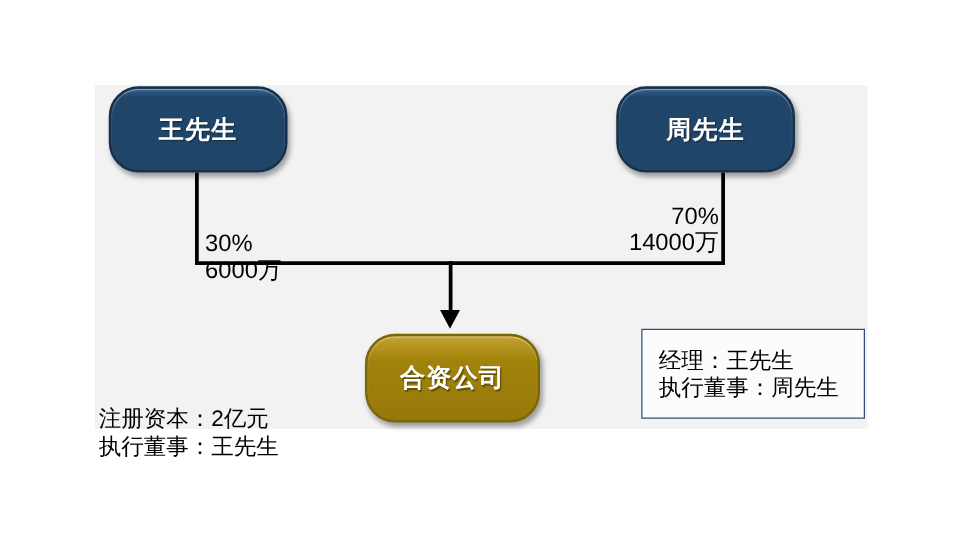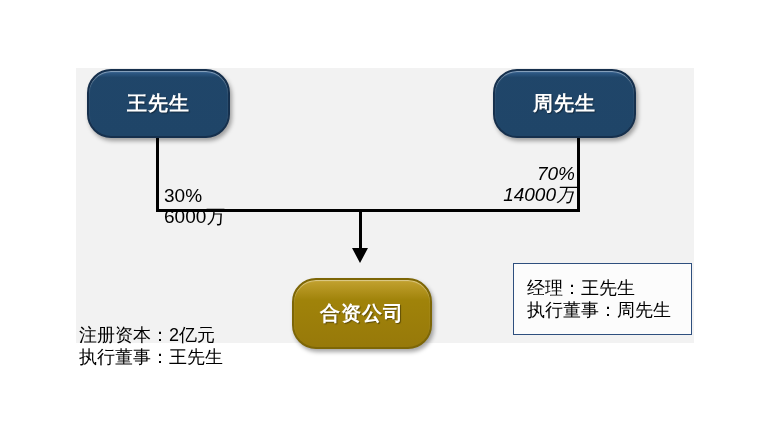--- a/index.html
+++ b/index.html
@@ -53,7 +53,7 @@
   
   .stake { position: absolute; font-size: 19px; line-height: 21px; color: #000000; }
   .stake-left  { left: 164px; top: 185px; text-align: left; }
-  .stake-right { right: 189px; top: 163px; text-align: right; font-style: italic; }
+  .stake-right { right: 189px; top: 163px; text-align: right; }
   
   .reg-info {
     position: absolute; left: 79px; top: 280px;

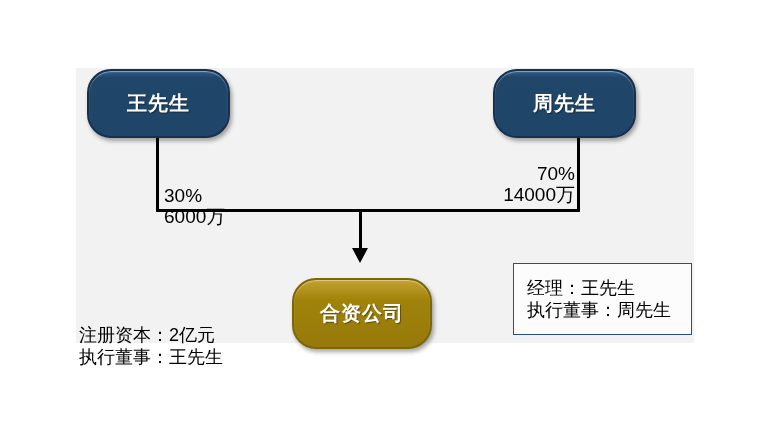--- a/index.html
+++ b/index.html
@@ -36,7 +36,7 @@
   }
   .node-wang { left: 87px;  top: 69px;  width: 139px; height: 65px; }
   .node-zhou { left: 493px; top: 69px;  width: 139px; height: 65px; }
-  .node-jv   { left: 292px; top: 278px; width: 136px; height: 67px; }
+  .node-jv   { left: 292px; top: 267px; width: 136px; height: 67px; }
   
   .line { position: absolute; background: #000000; }
   .vline-left  { left: 156px; top: 138px; width: 3px;   height: 74px; }

